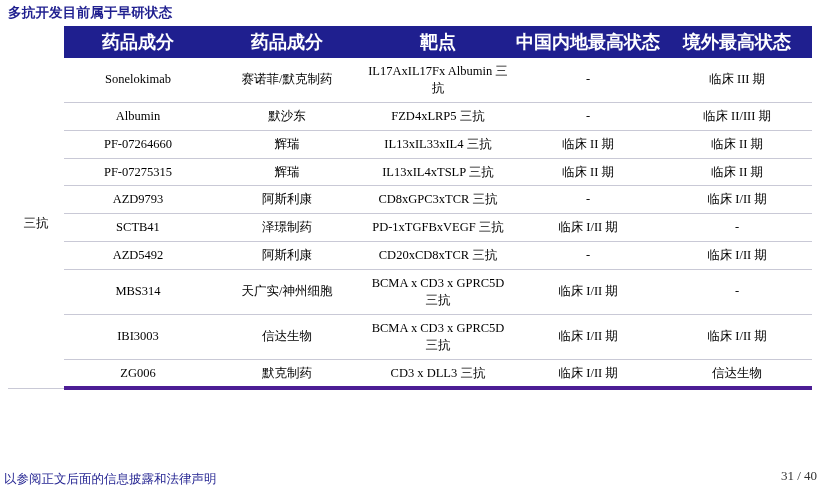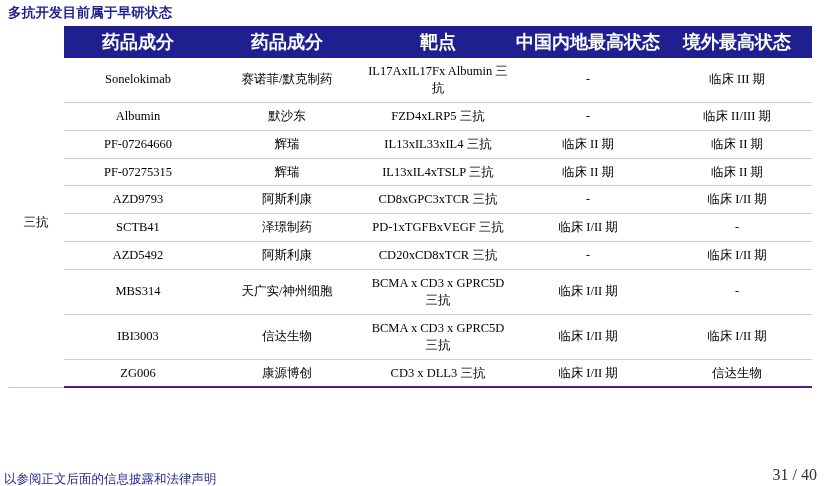--- a/index.html
+++ b/index.html
@@ -70,7 +70,7 @@
     font-size: 12.5px;
   }
   tr.last-row td {
-    border-bottom: 2px solid #4c1d95;
+    border-bottom: 4px solid #4c1d95;
   }
   .col-group { width: 56px; }
   .col-name { width: 148px; }

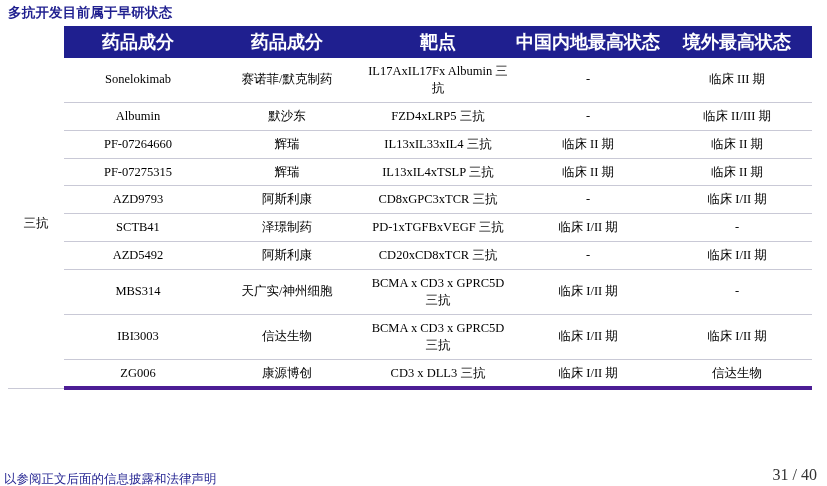--- a/index.html
+++ b/index.html
@@ -189,7 +189,7 @@
         </tr>
         <tr class="last-row">
           <td>ZG006</td>
-          <td>康源博创</td>
+          <td>默克制药</td>
           <td>CD3 x DLL3 三抗</td>
           <td>临床 I/II 期</td>
           <td>信达生物</td>

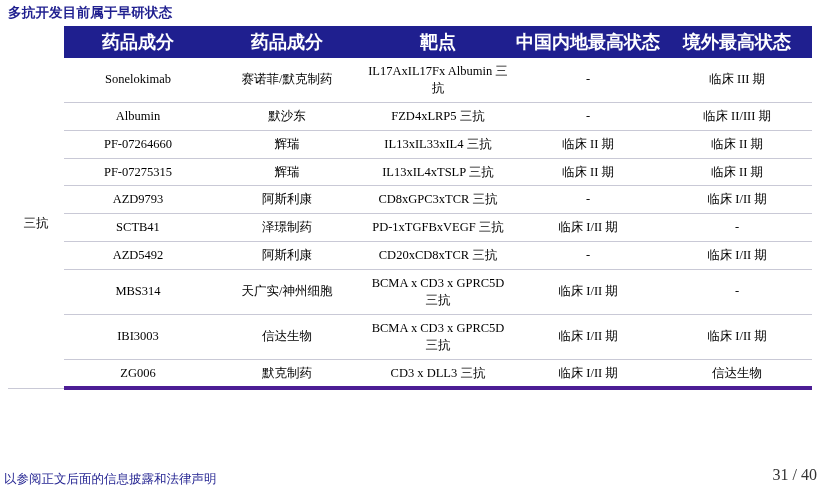--- a/index.html
+++ b/index.html
@@ -90,7 +90,7 @@
     position: absolute;
     right: 10px;
     bottom: 2px;
-    font-size: 16px;
+    font-size: 13px;
     color: #333333;
     white-space: nowrap;
   }

